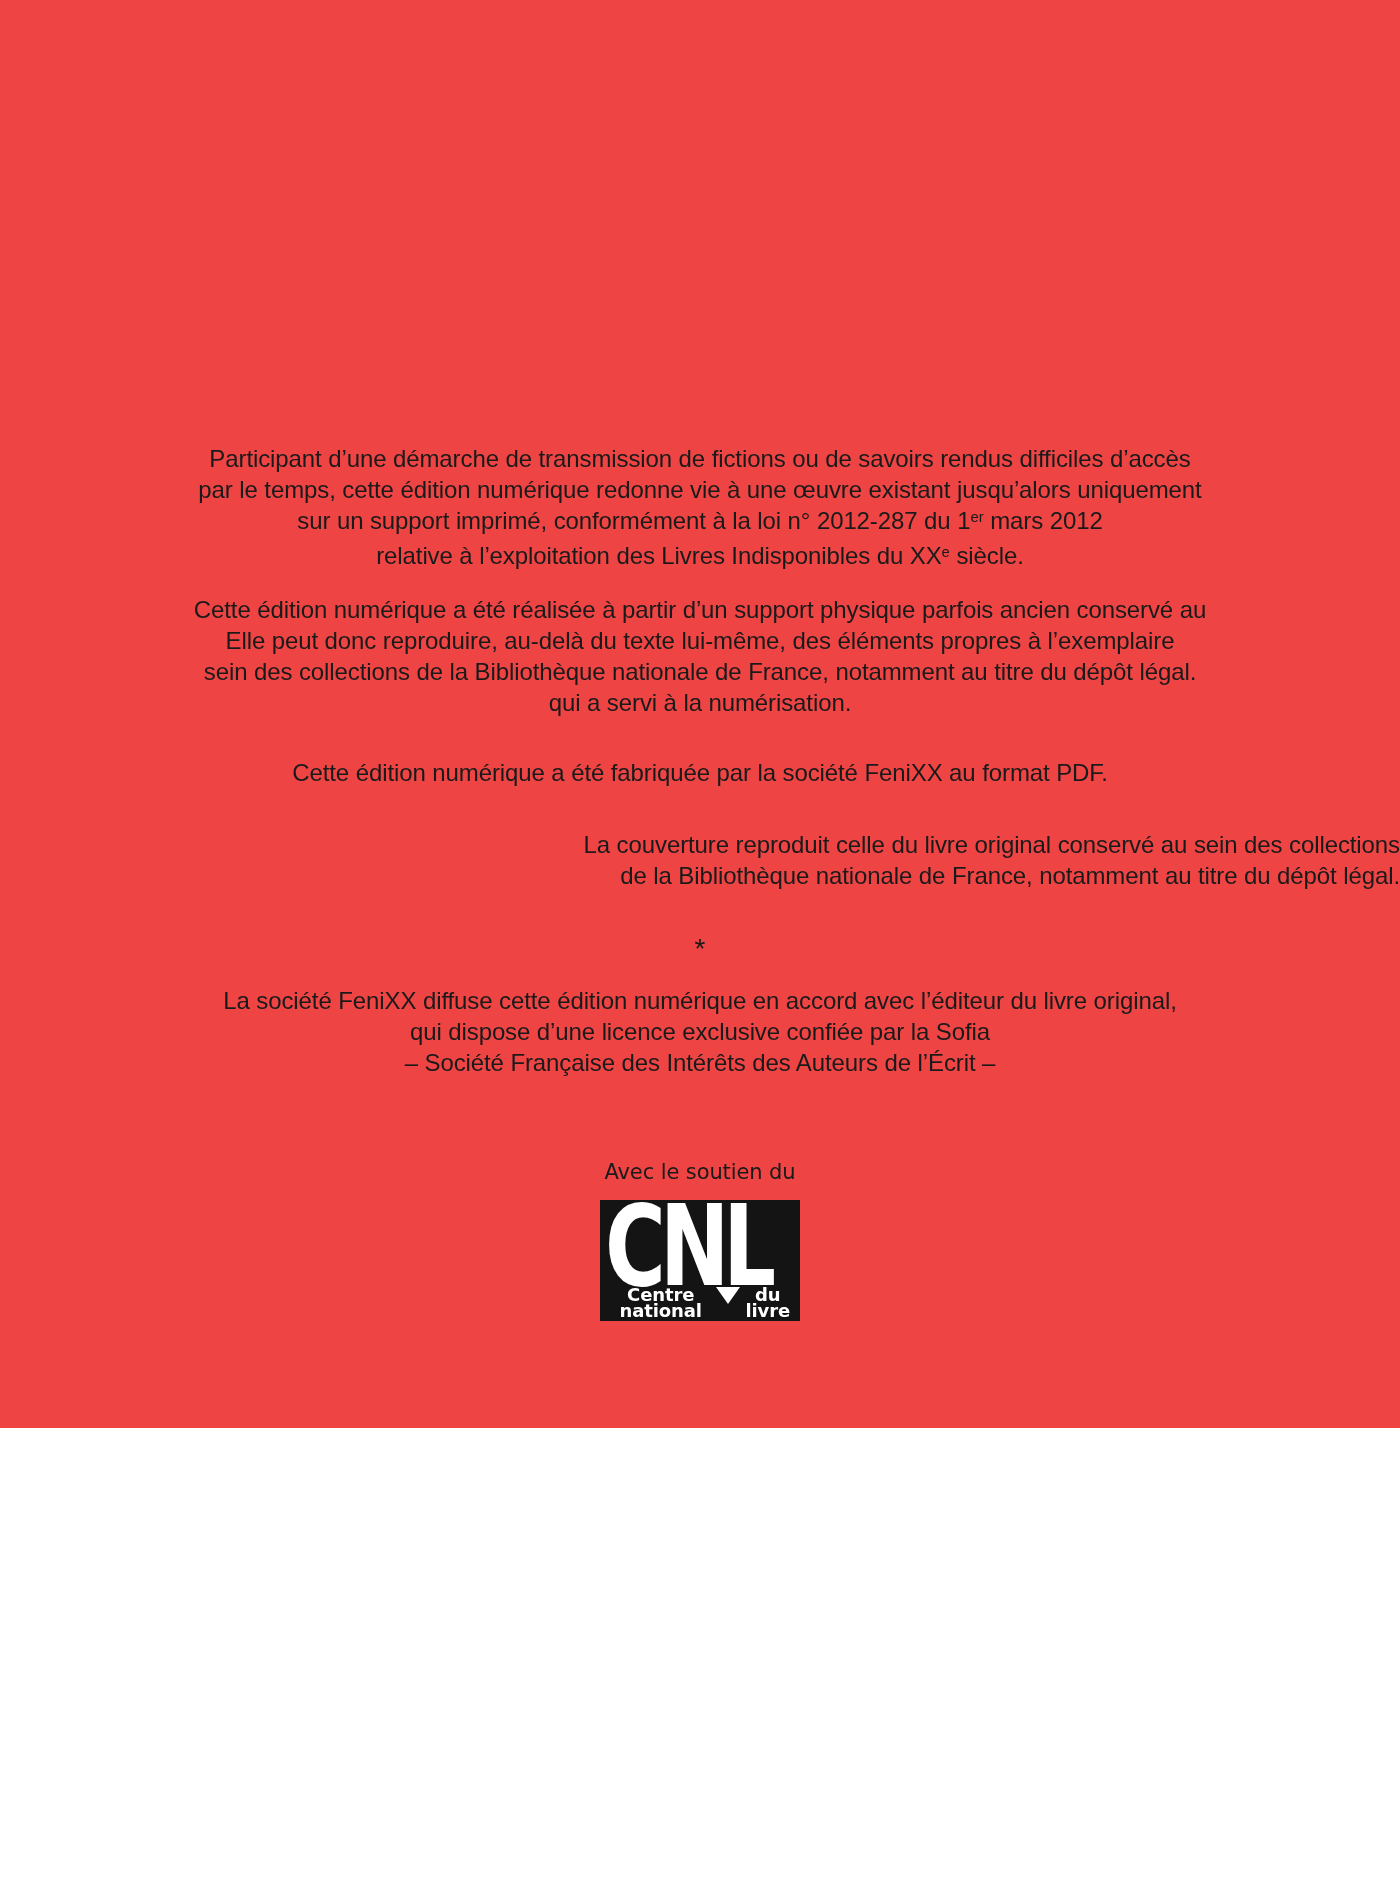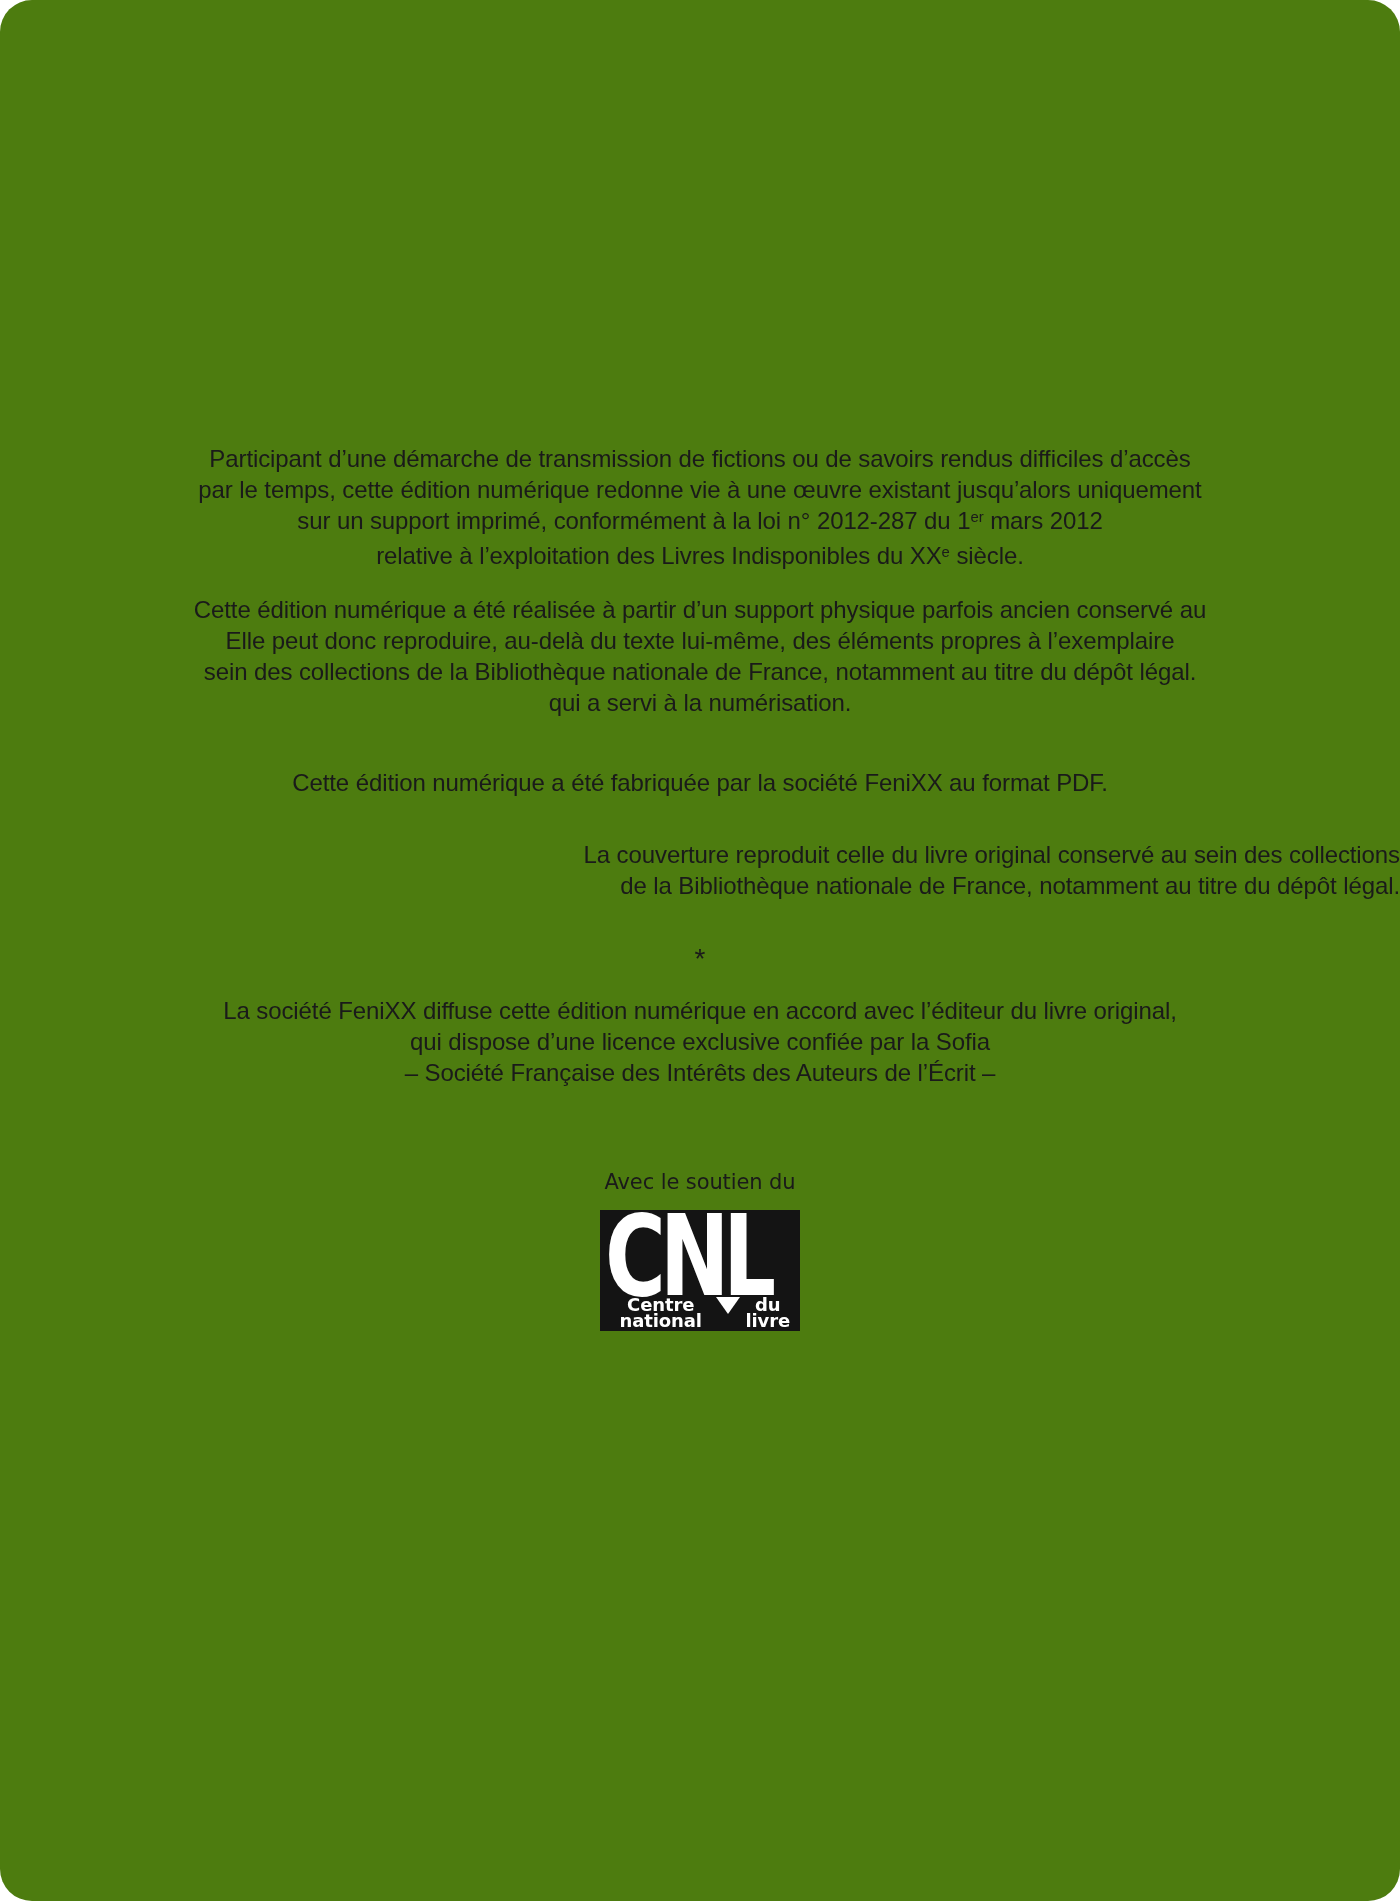--- a/index.html
+++ b/index.html
@@ -7,12 +7,11 @@
   .page {
     position:relative;
     width:1400px;
-    height:1901px;
-    background:#4d7c0f;
+    height:1428px;
+    background:#ef4444;
     font-family:"Liberation Sans", sans-serif;
     color:#1a1a1a;
     overflow:hidden;
-    border-radius:32px;
   }
   .content {
     position:absolute;

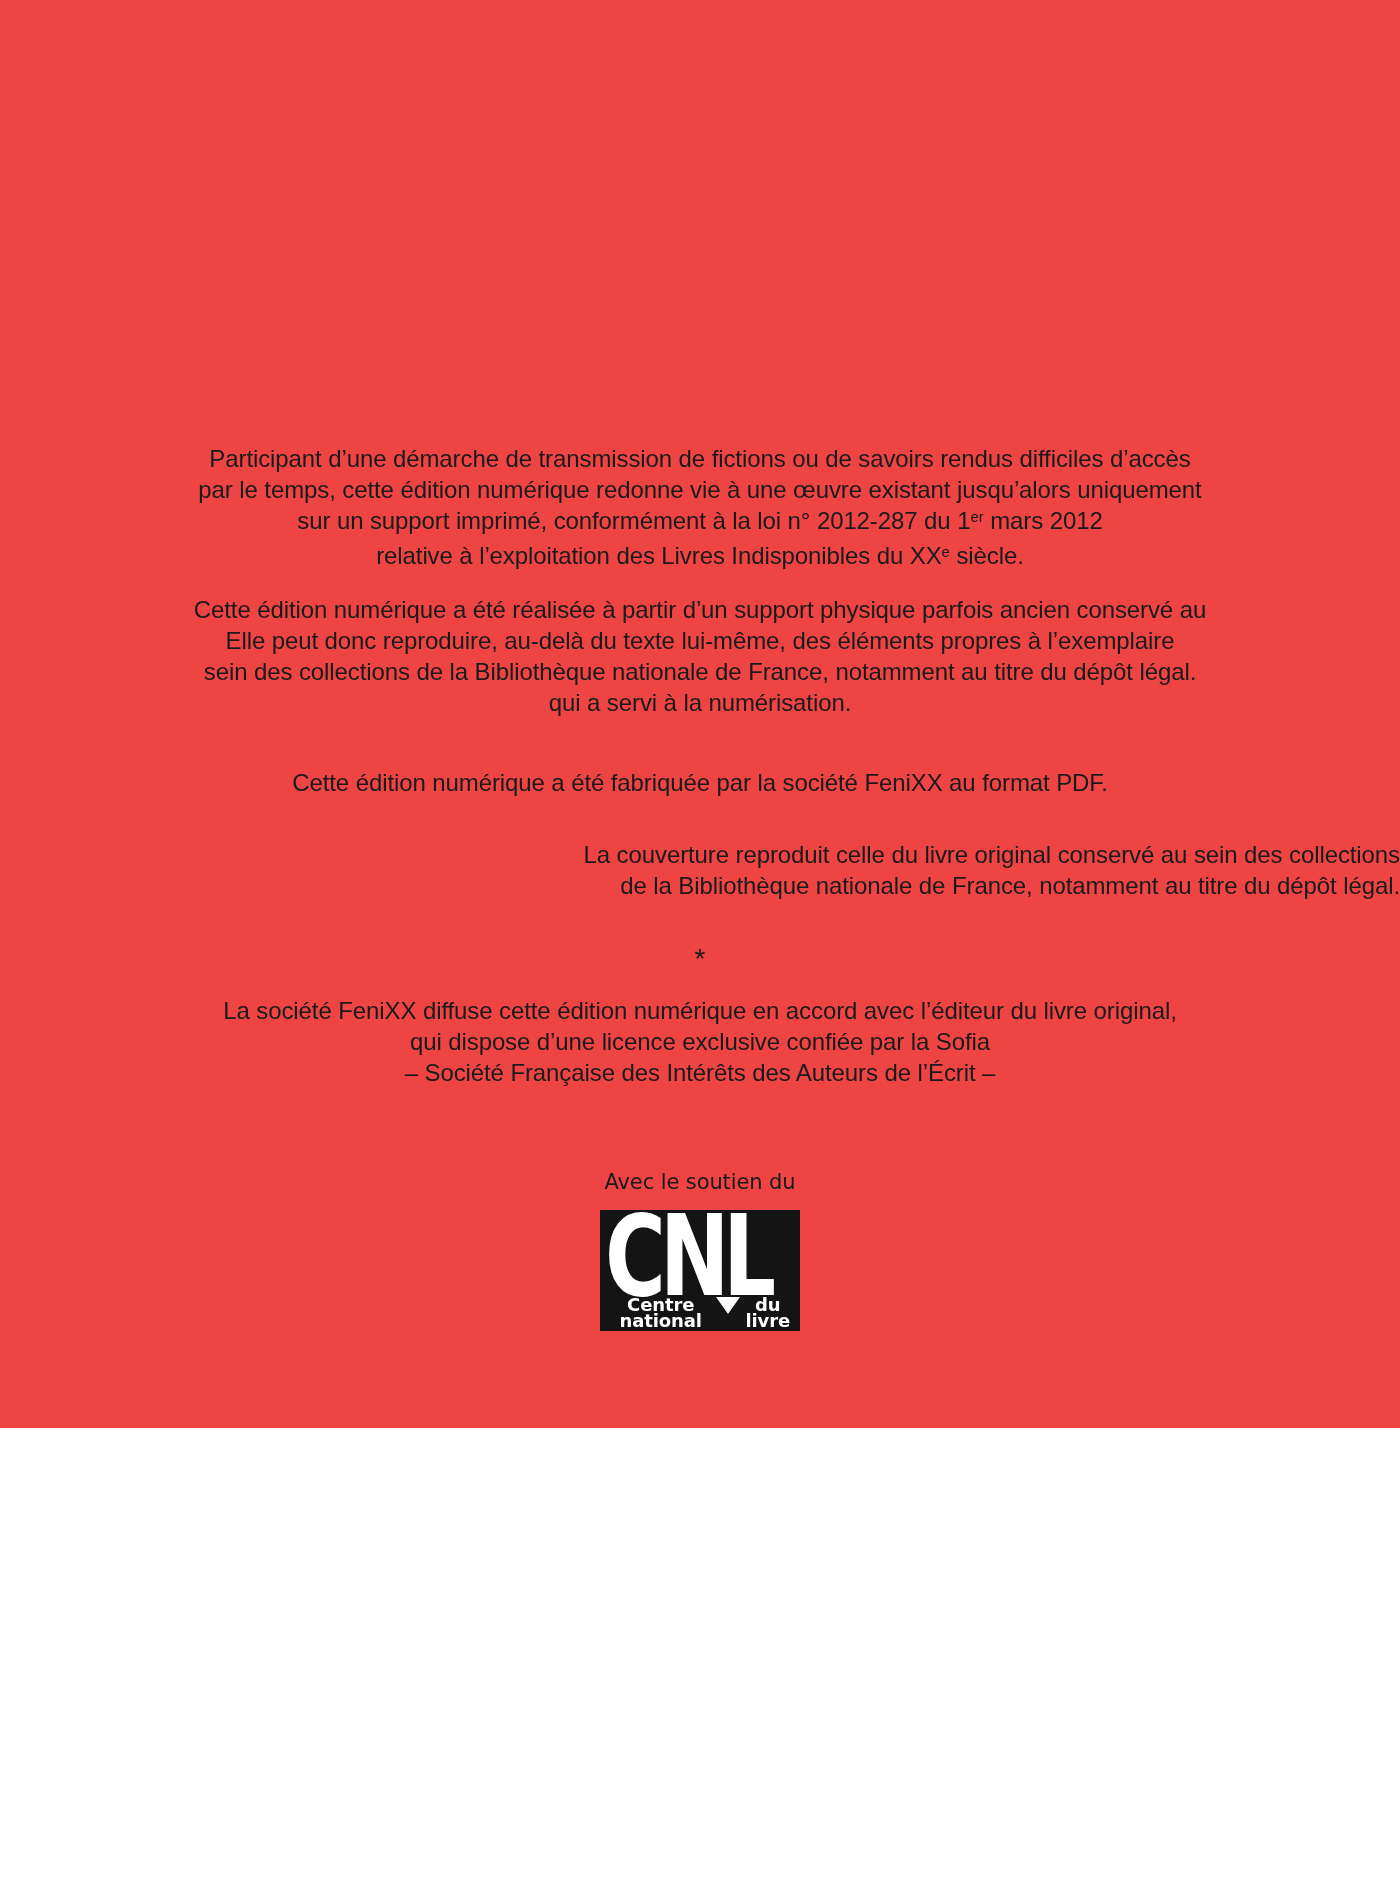--- a/index.html
+++ b/index.html
@@ -25,7 +25,7 @@
   }
   .para { margin:0; }
   .para-2 { margin-top:19px; }
-  .para-3 { margin-top:49px; }
+  .para-3 { margin-top:39px; }
   .para-4 { margin-top:41px;text-align:right; }
   .separator { margin-top:42px; font-size:28px; line-height:31px; }
   .para-5 { margin-top:21px; }

